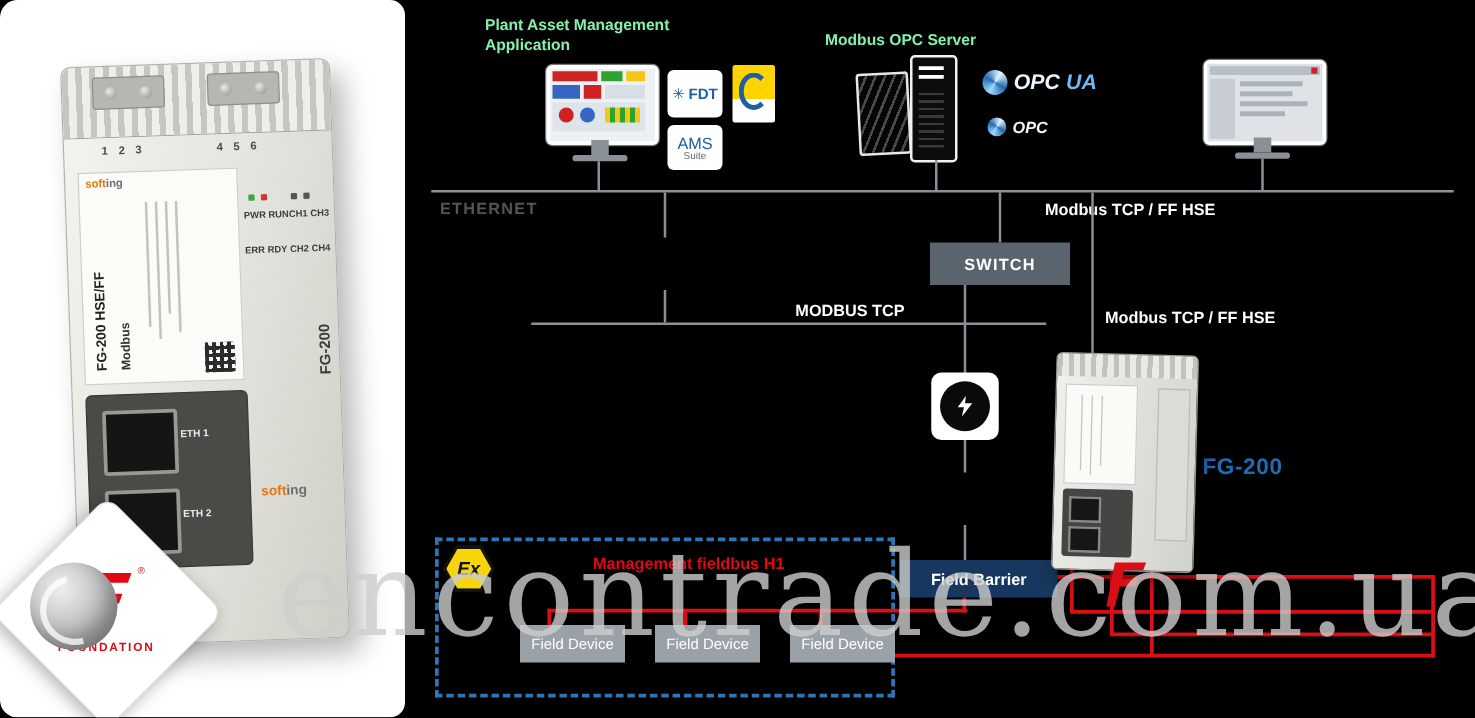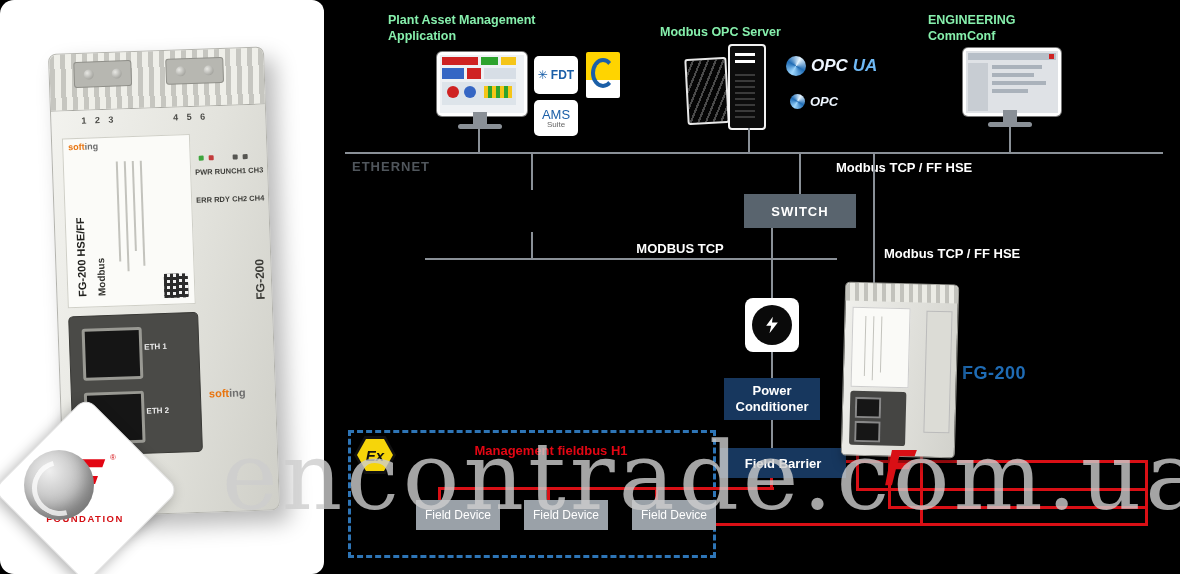--- a/index.html
+++ b/index.html
@@ -164,10 +164,6 @@
     <span class="opctxt" style="color:#eef6ff;font-size:13px;">OPC</span>
   </div>
 
-  <div class="wtitle" style="left:928px;top:12px;width:165px;">
-    <div>ENGINEERING</div>
-    <div>CommConf</div>
-  </div>
   <div class="monitor" style="left:963px;top:48px;width:92px;height:62px;">
     <div class="screen" style="background:#dfe2e6;">
       <div style="position:absolute;left:2px;top:2px;right:2px;height:7px;background:#b7bfc8;">

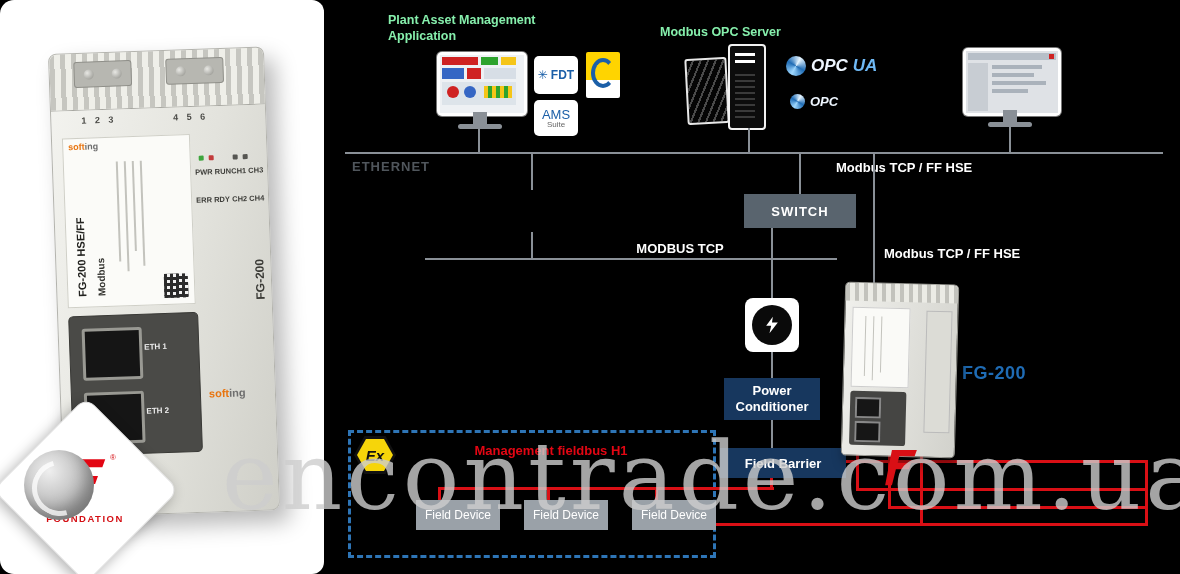--- a/index.html
+++ b/index.html
@@ -211,10 +211,6 @@
   </div>
 
   <div class="gline" style="left:771px;top:352px;width:2px;height:26px;"></div>
-  <div class="bluebox" style="left:724px;top:378px;width:96px;height:42px;font-size:13px;line-height:1.2;">
-    <span>Power</span>
-    <span>Conditioner</span>
-  </div>
   <div class="gline" style="left:771px;top:420px;width:2px;height:28px;"></div>
   <div class="bluebox" style="left:720px;top:448px;width:126px;height:30px;font-size:13px;">
     <span>Field Barrier</span>

